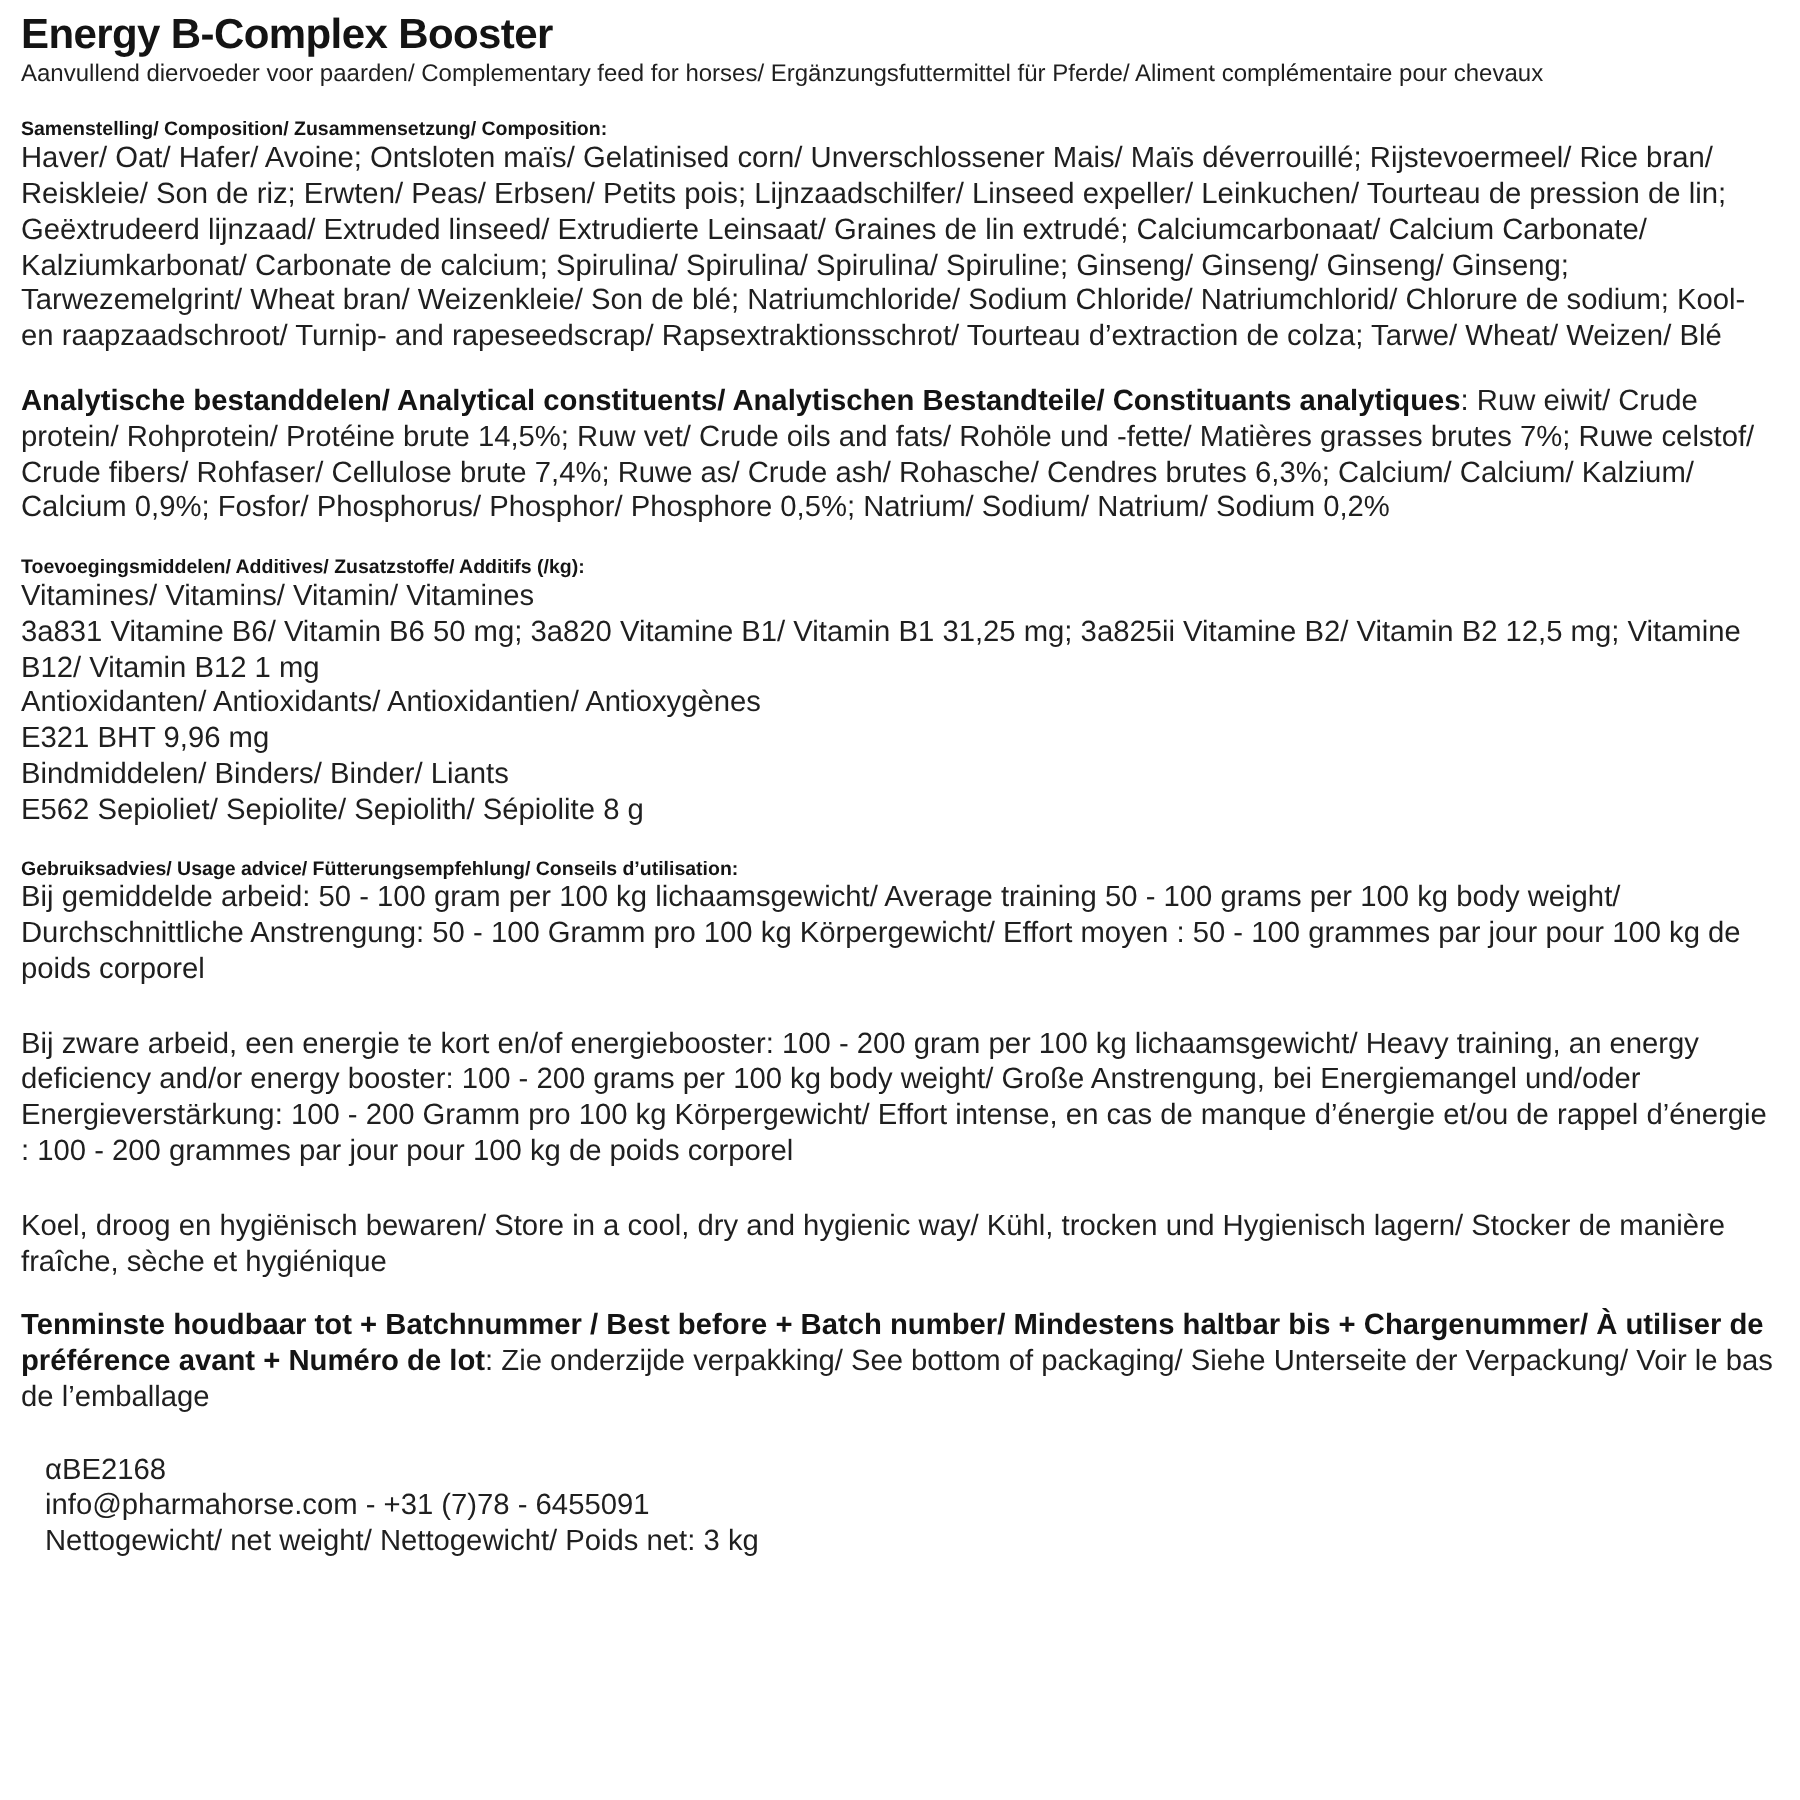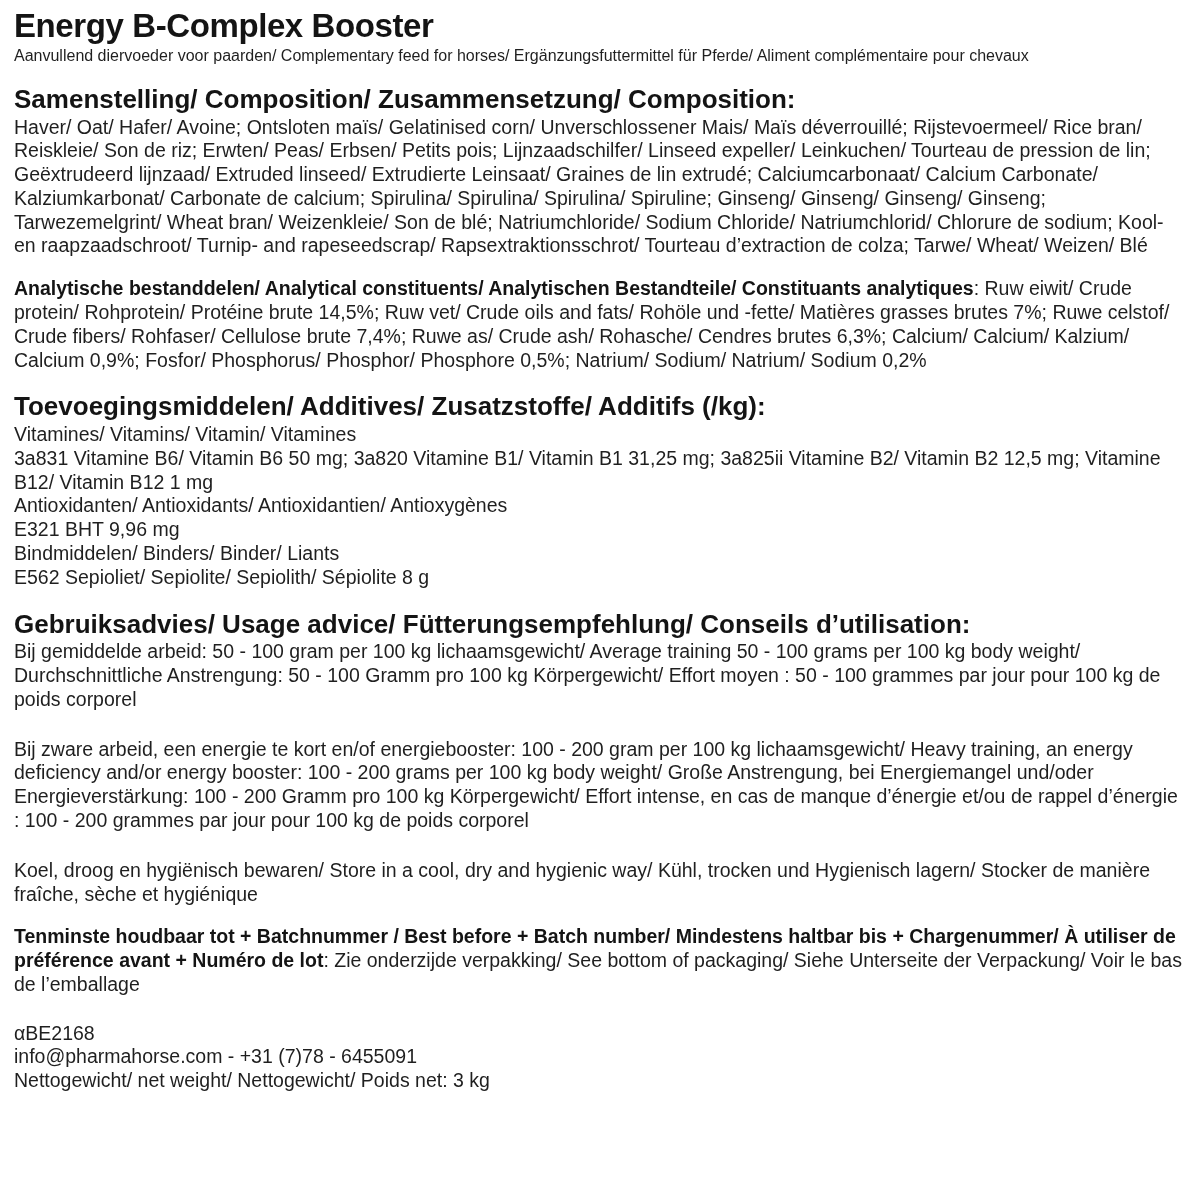--- a/index.html
+++ b/index.html
@@ -21,7 +21,7 @@
     padding: 8px 14px 0 14px;
   }
   .product-title {
-    font-size: 33px;
+    font-size: 28px;
     font-weight: bold;
     letter-spacing: -0.4px;
     line-height: 1.08;

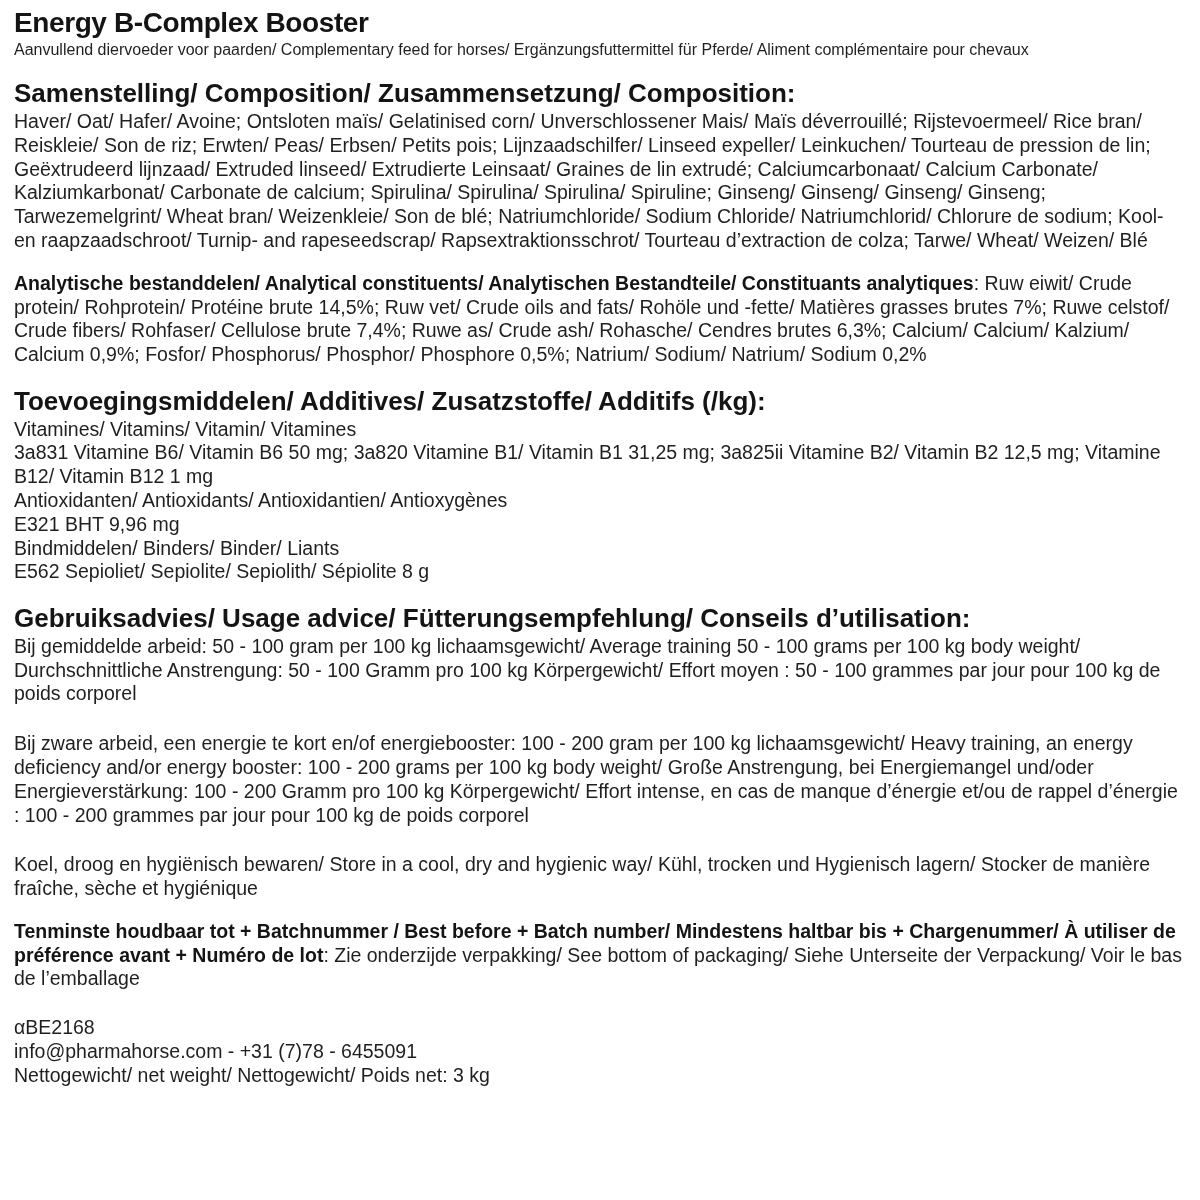--- a/index.html
+++ b/index.html
@@ -38,7 +38,7 @@
     margin-top: 19px;
   }
   .section-heading {
-    font-size: 26px;
+    font-size: 13px;
     font-weight: bold;
     line-height: 1.22;
     color: #141414;

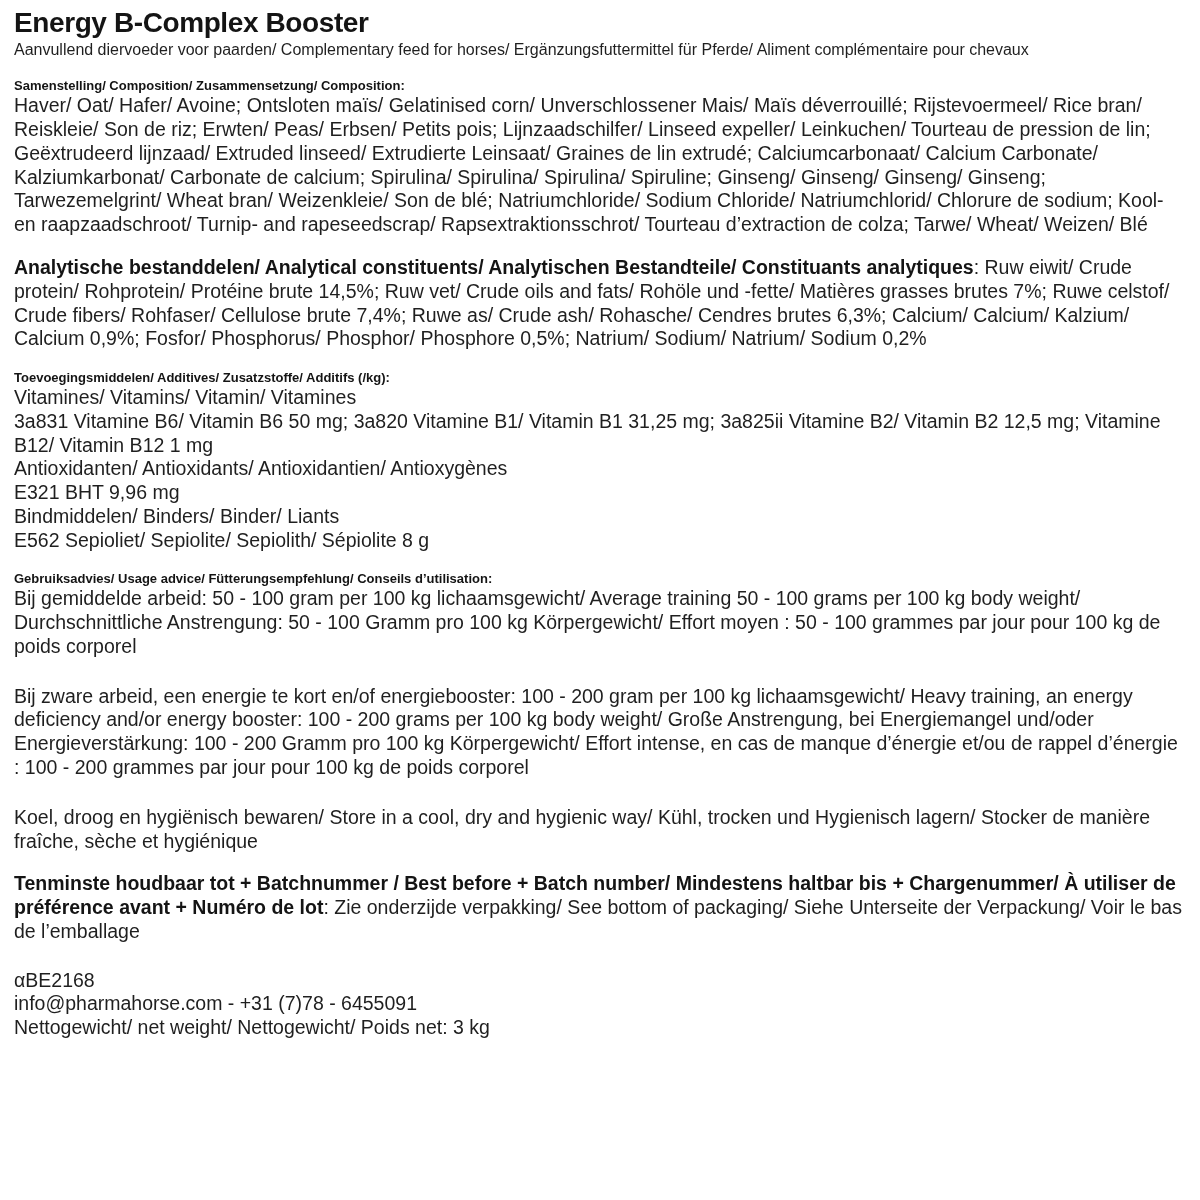--- a/index.html
+++ b/index.html
@@ -69,6 +69,7 @@
   }
   .footer div {
     white-space: nowrap;
+    margin-left: 16px;
   }
 </style>
 </head>

